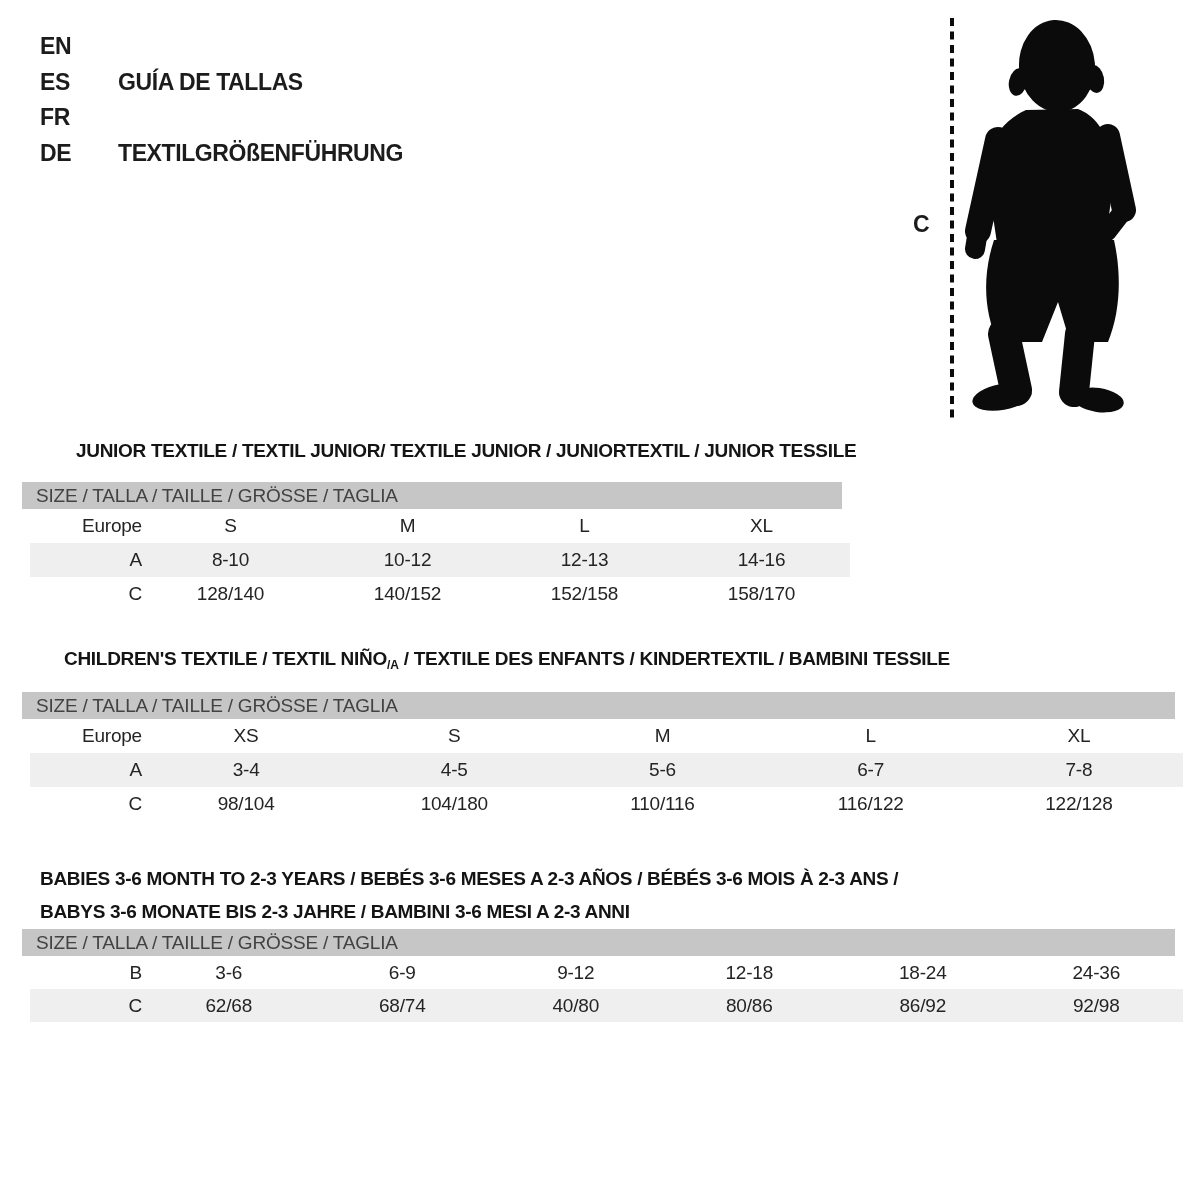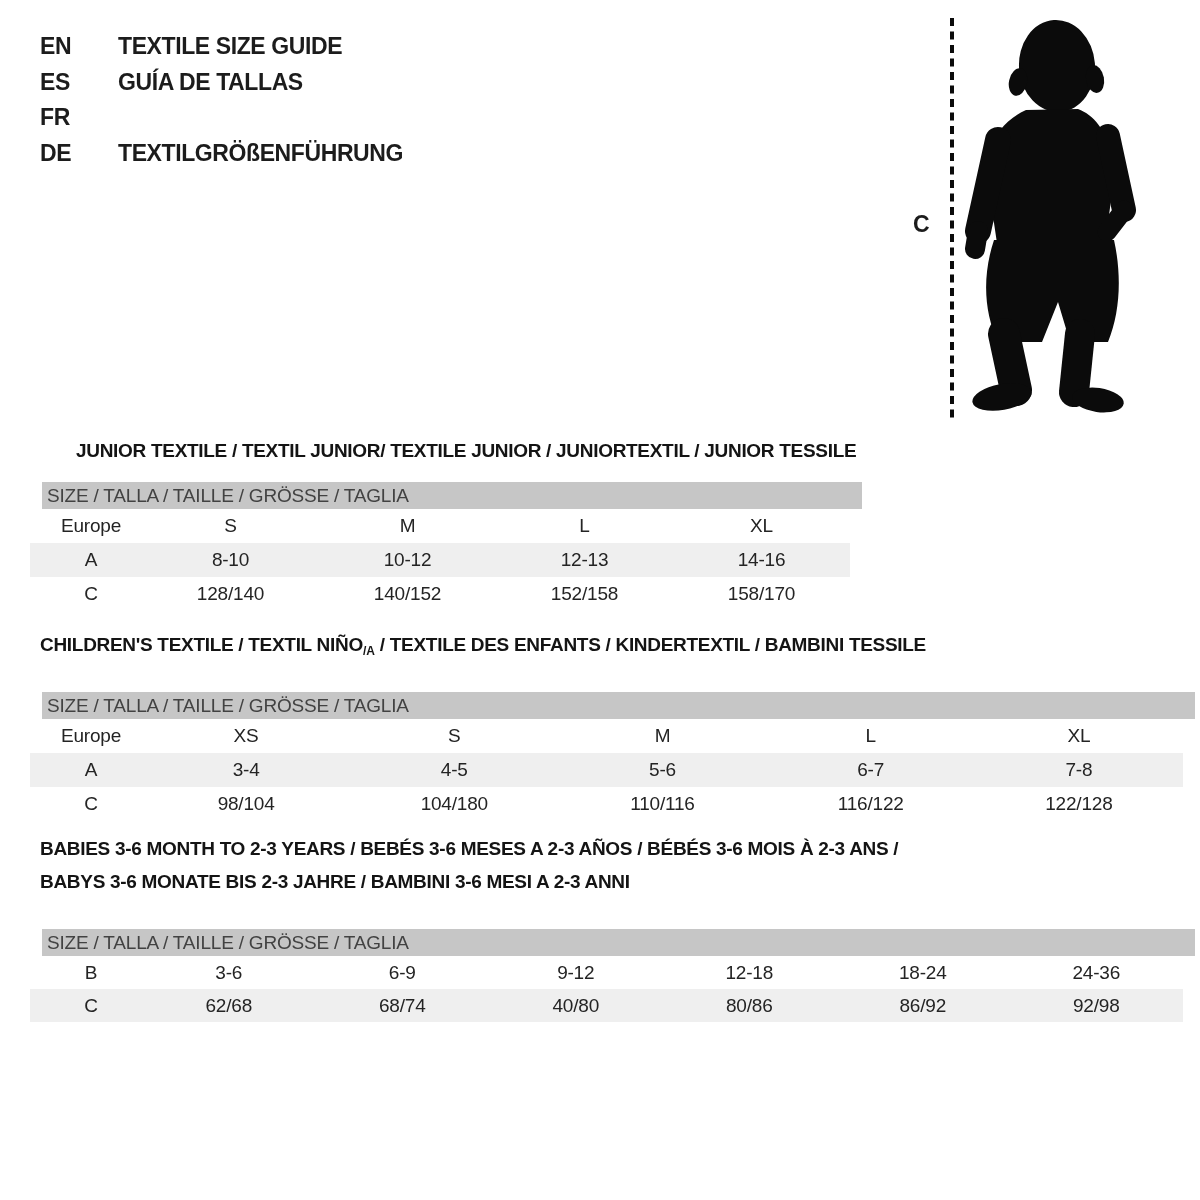--- a/index.html
+++ b/index.html
@@ -51,7 +51,6 @@
   <div class="lang-block" id="lang-block">
       <div class="lang-row">
         <span class="lang-code">EN</span>
-        <span class="lang-title">TEXTILE SIZE GUIDE</span>
       </div>
       <div class="lang-row">
         <span class="lang-code">ES</span>

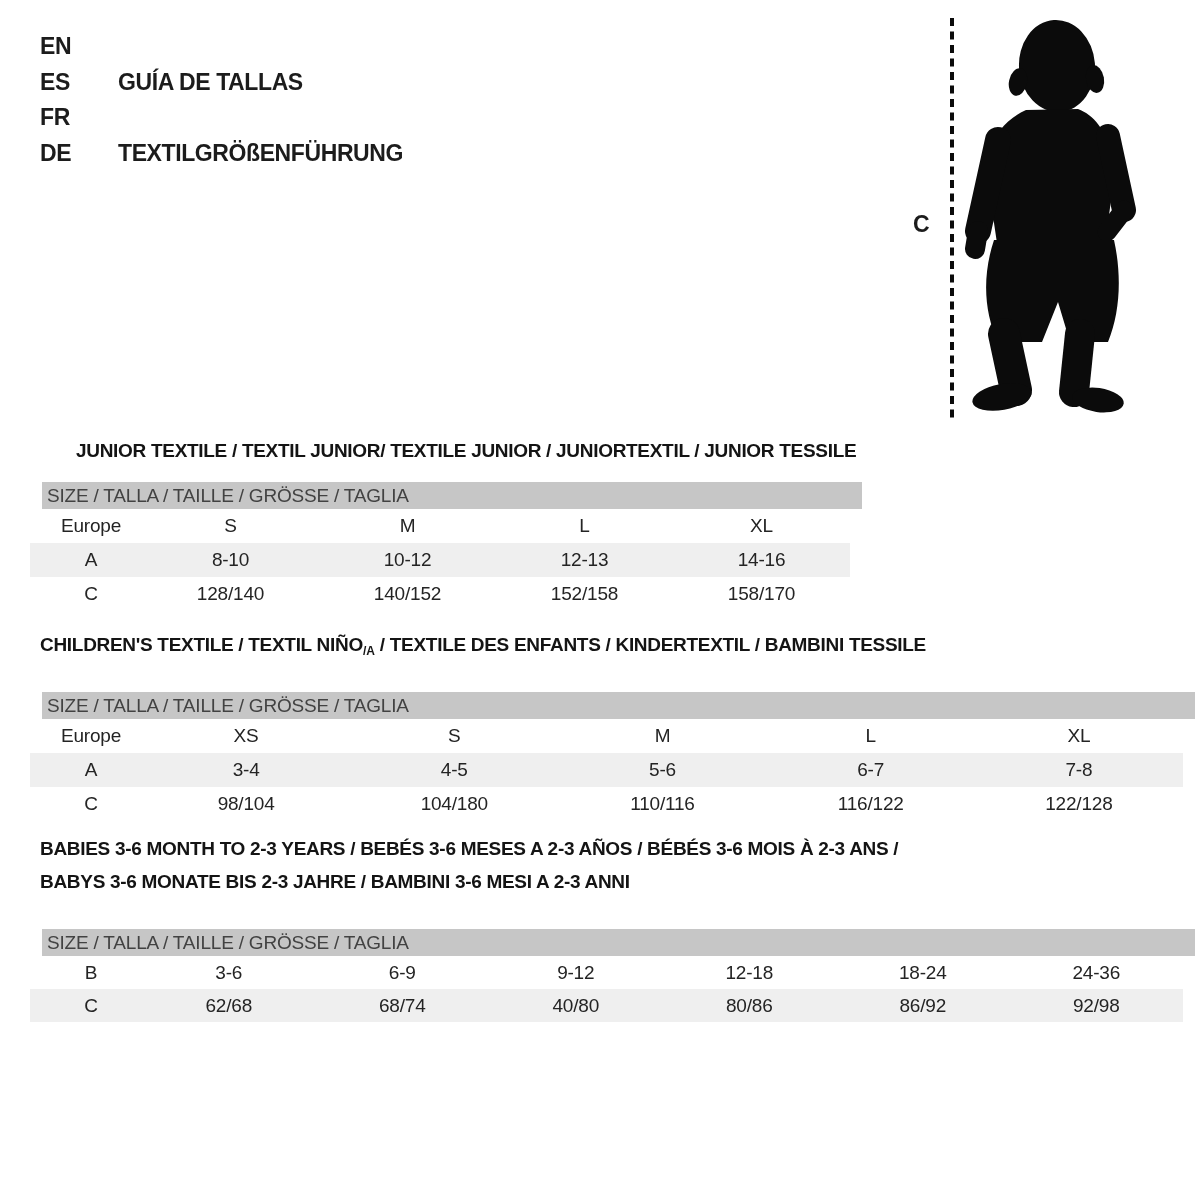--- a/index.html
+++ b/index.html
@@ -29,8 +29,8 @@
   .sec-title{position:absolute;left:40px;font-weight:bold;font-size:19px;
     letter-spacing:-0.3px;line-height:33px;white-space:nowrap;color:#141414;}
   .ssub{font-size:12px;vertical-align:-4px;letter-spacing:0;}
-  .size-bar{position:absolute;left:42px;height:27px;background:var(--bar);
-    display:flex;align-items:center;padding-left:5px;box-sizing:border-box;
+  .size-bar{position:absolute;left:22px;height:27px;background:var(--bar);
+    display:flex;align-items:center;padding-left:14px;box-sizing:border-box;
     font-size:19px;color:#424242;letter-spacing:-0.2px;}
   .trow{position:absolute;left:30px;display:grid;align-items:center;
     font-size:19px;color:#242424;letter-spacing:-0.2px;}

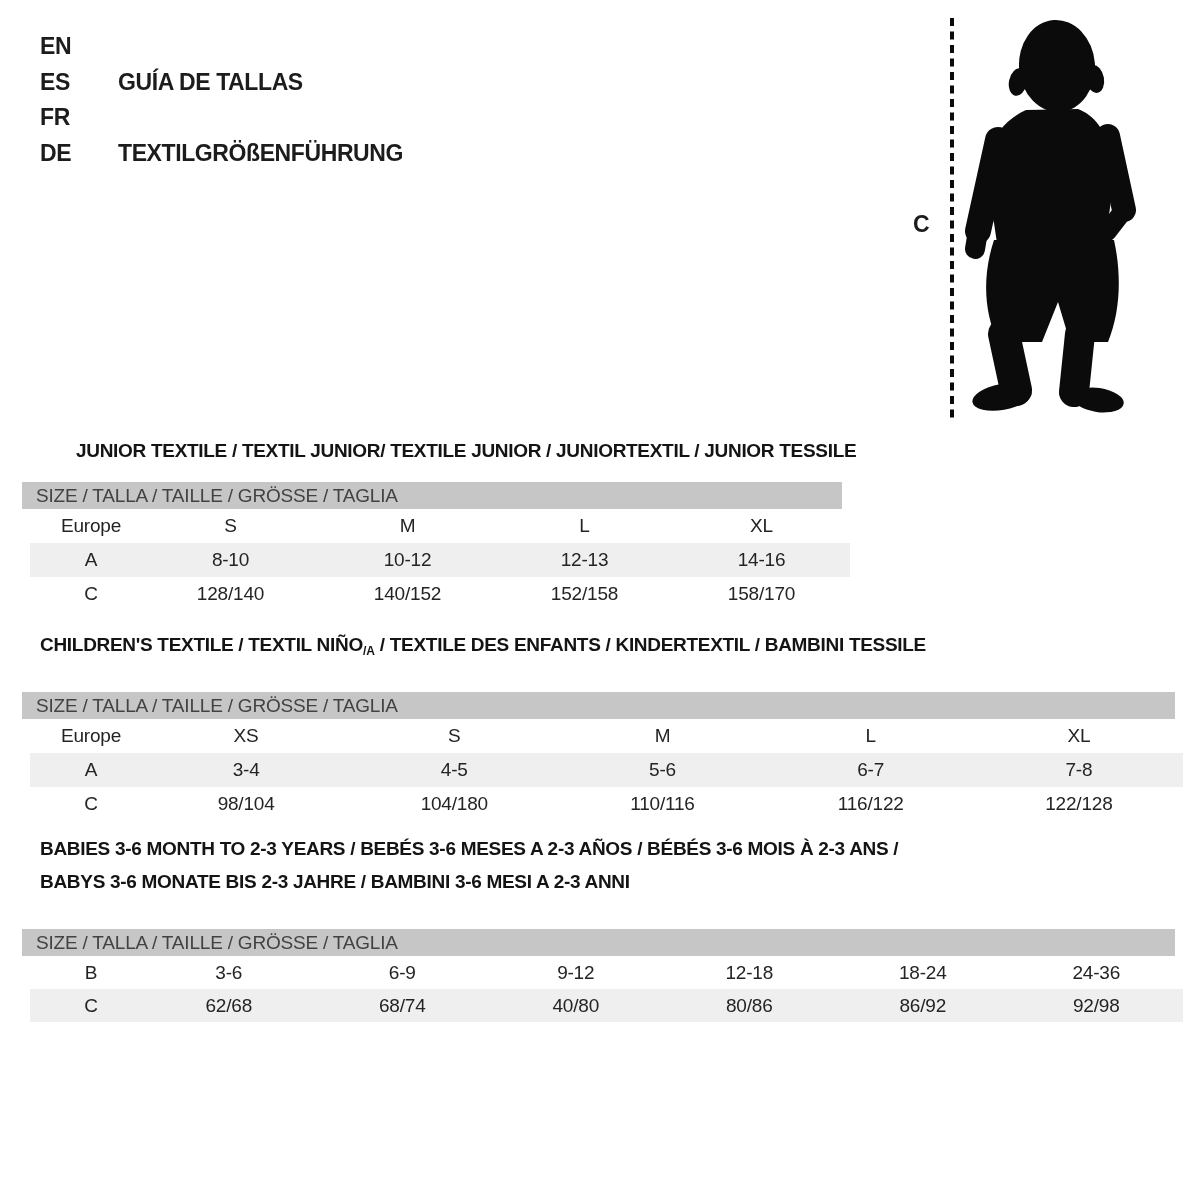--- a/index.html
+++ b/index.html
@@ -35,7 +35,7 @@
   .trow{position:absolute;left:30px;display:grid;align-items:center;
     font-size:19px;color:#242424;letter-spacing:-0.2px;}
   .trow.shaded{background:var(--shade);}
-  .rlabel{padding-left:10px;text-align:center;}
+  .rlabel{padding-left:10px;text-align:right;}
   .cell{text-align:center;}
 
   

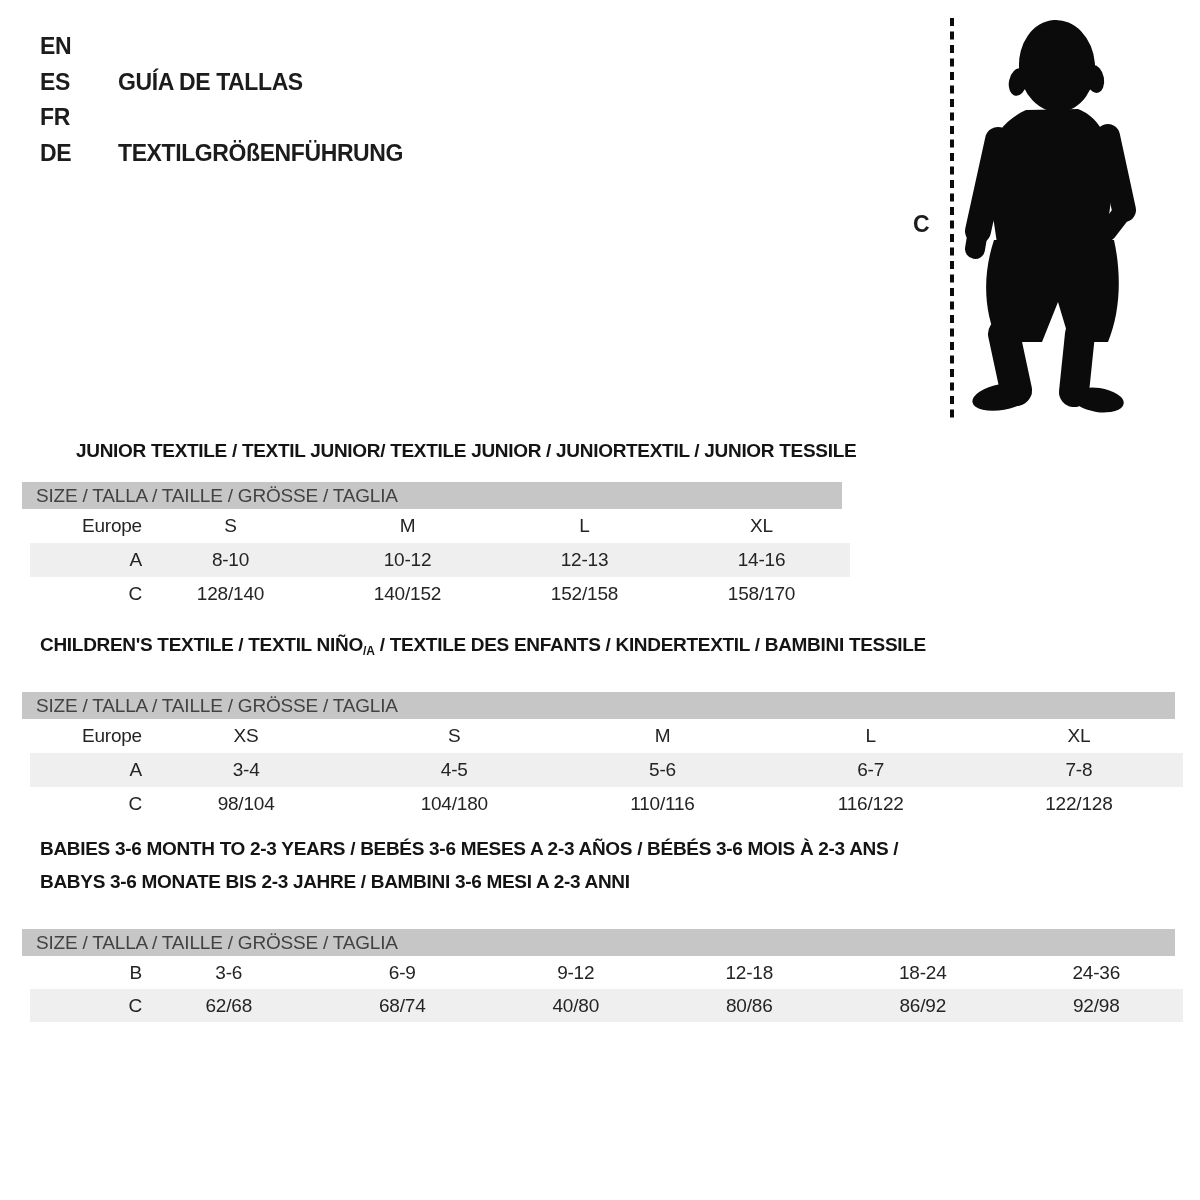--- a/index.html
+++ b/index.html
@@ -122,7 +122,7 @@
         <div class="cell">152/158</div>
         <div class="cell">158/170</div>
       </div>
-      <div class="sec-title" style="top: 628px;">
+      <div class="sec-title" style="top: 642px; margin-left: 24px;">
         <div class="title-line"><span>CHILDREN'S TEXTILE / TEXTIL NIÑO</span><span class="ssub">/A</span><span> / TEXTILE DES ENFANTS / KINDERTEXTIL / BAMBINI TESSILE</span></div>
       </div>
       <div class="size-bar" style="top: 692px; width: 1153px;">

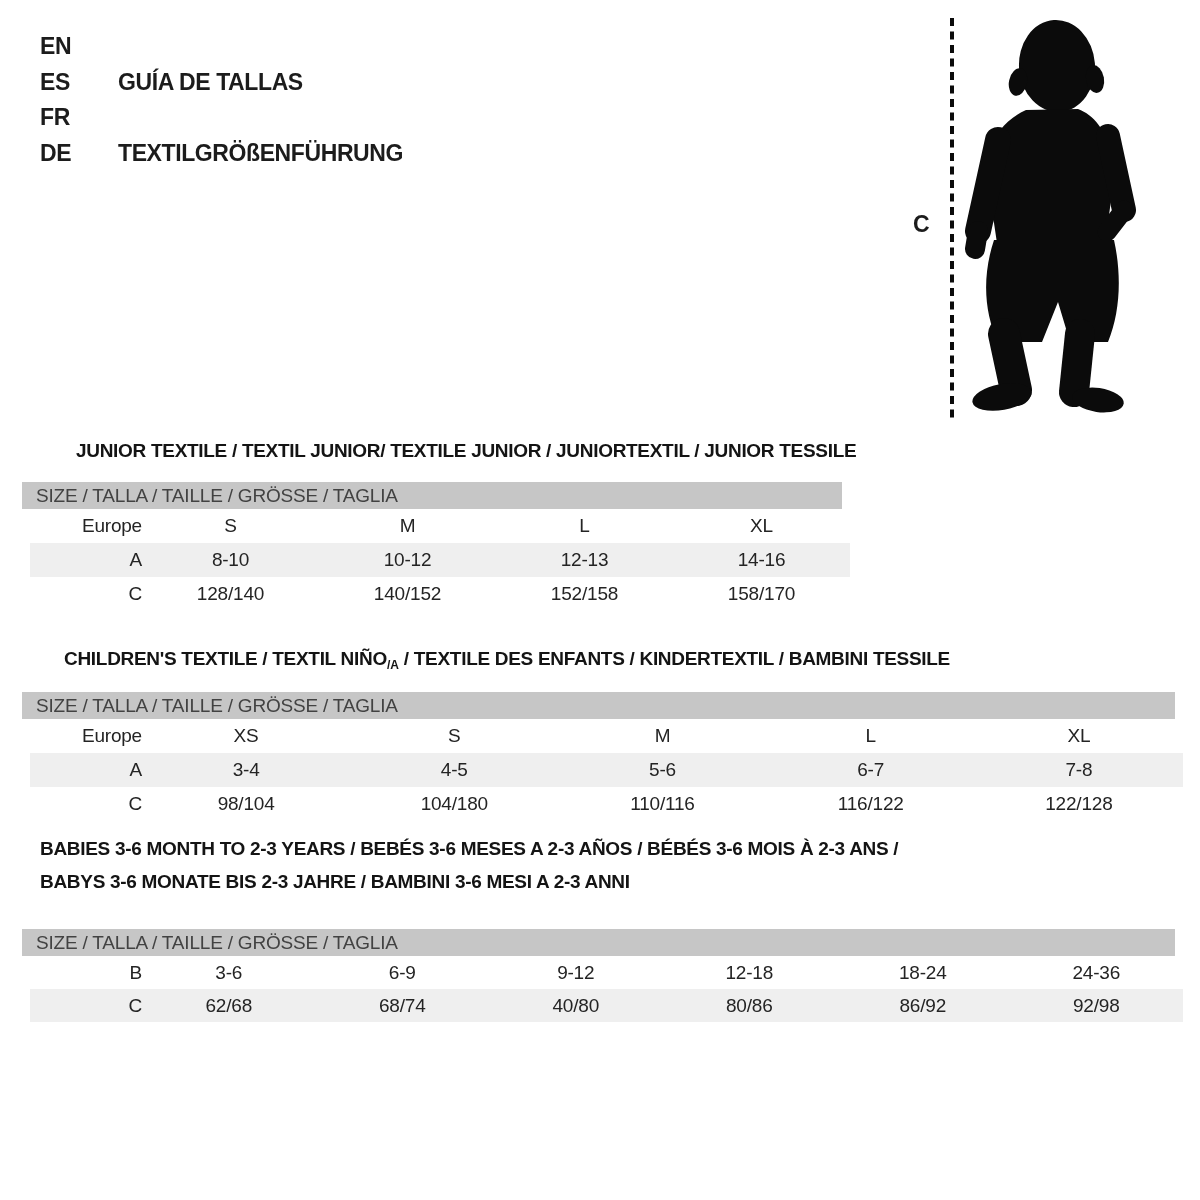--- a/index.html
+++ b/index.html
@@ -152,7 +152,7 @@
         <div class="cell">116/122</div>
         <div class="cell">122/128</div>
       </div>
-      <div class="sec-title" style="top: 832px;">
+      <div class="sec-title" style="top: 862px;">
         <div class="title-line">BABIES 3-6 MONTH TO 2-3 YEARS / BEBÉS 3-6 MESES A 2-3 AÑOS / BÉBÉS 3-6 MOIS À 2-3 ANS /</div>
         <div class="title-line">BABYS 3-6 MONATE BIS 2-3 JAHRE / BAMBINI 3-6 MESI A 2-3 ANNI</div>
       </div>

